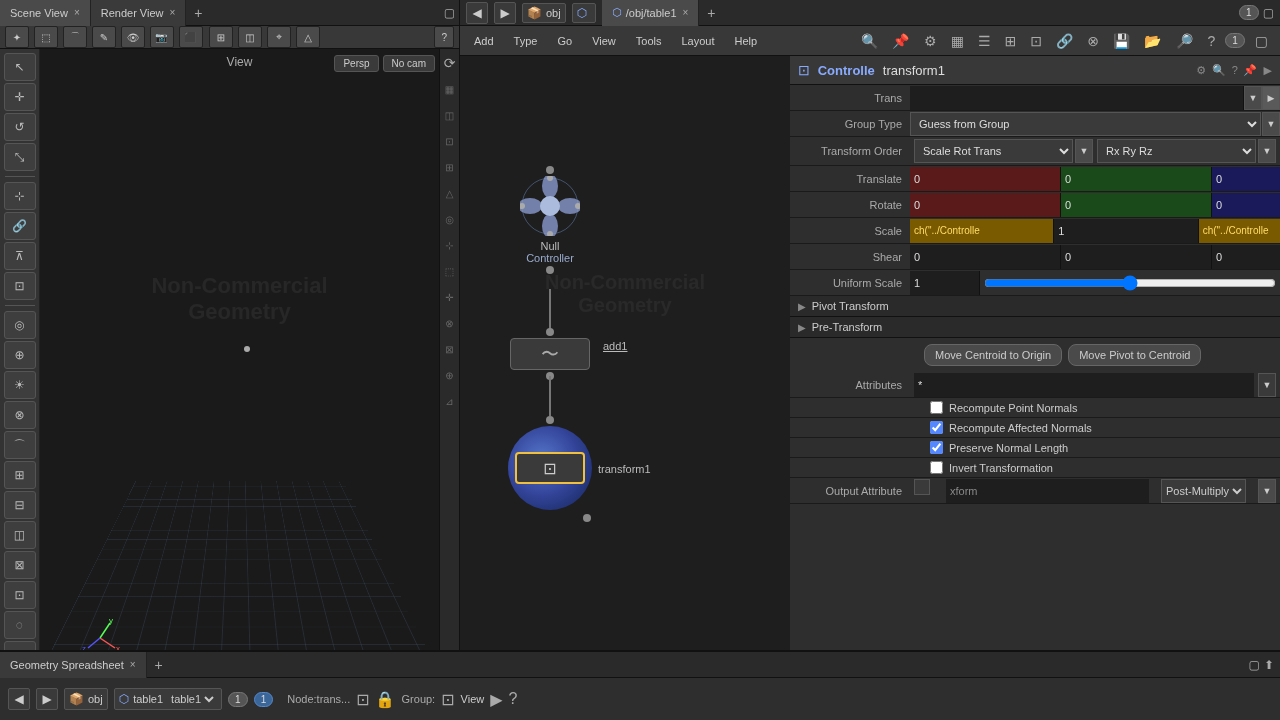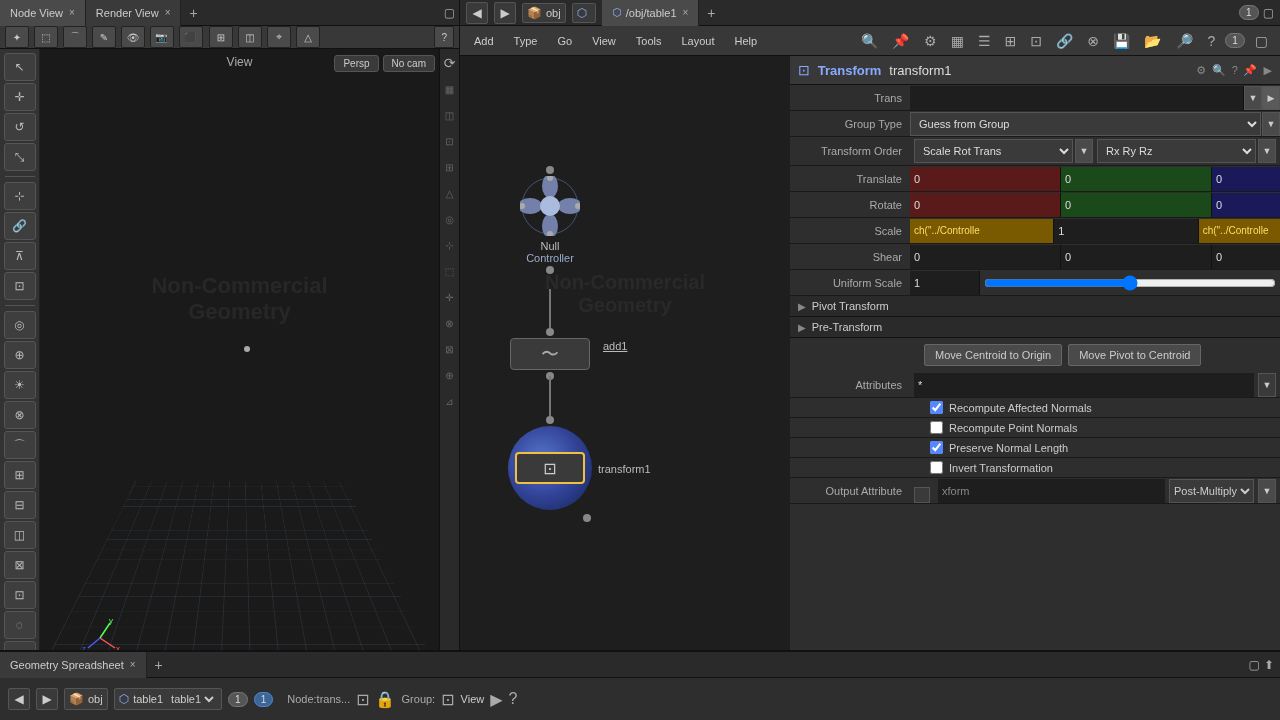--- a/index.html
+++ b/index.html
@@ -113,7 +113,7 @@
 
     <div style="display:flex; align-items:center; width:460px; border-right:1px solid #111;">
       <div class="tab active">
-        <span>Node View</span>
+        <span>Scene View</span>
         <span class="tab-close">×</span>
       </div>
       <div class="tab">

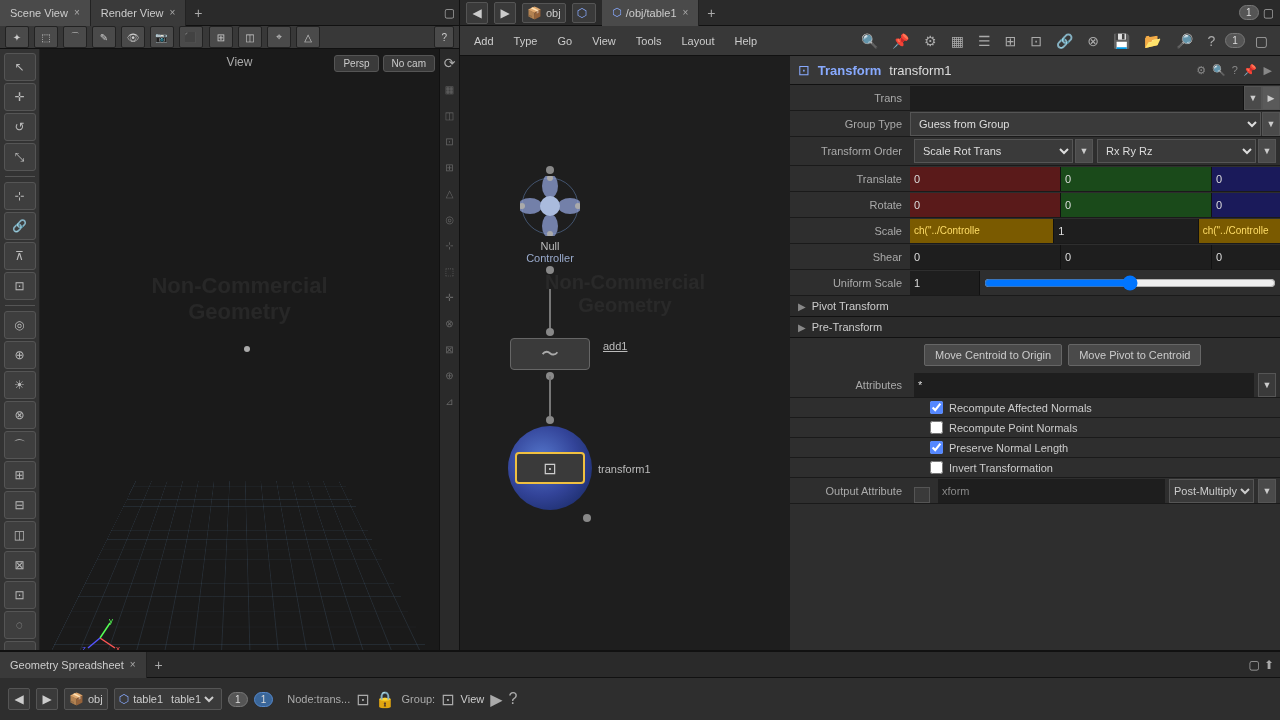--- a/index.html
+++ b/index.html
@@ -340,7 +340,7 @@
 
           <div class="props-header">
             <span class="props-title-icon">⊡</span>
-            <span class="props-node-type">Transform</span>
+            <span class="props-node-type">Controlle</span>
             <span class="props-node-name">transform1</span>
             <div class="props-header-icons">
               <span>⚙</span>

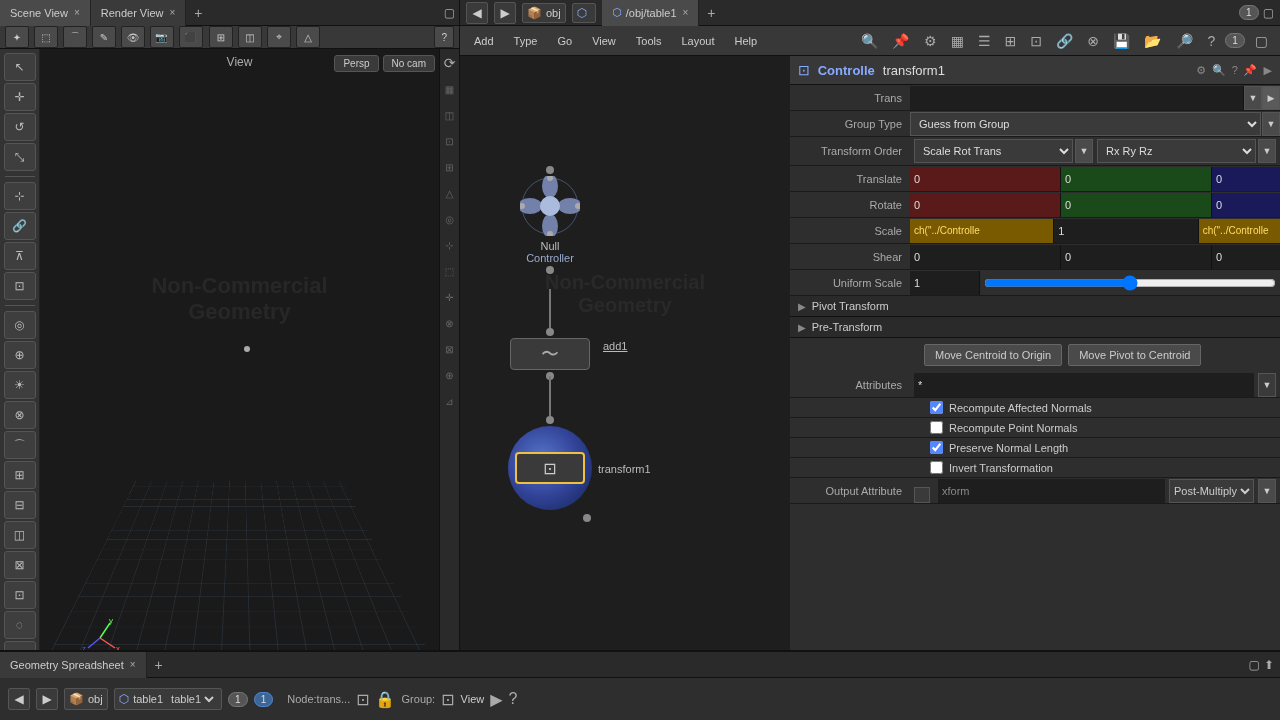--- a/index.html
+++ b/index.html
@@ -67,7 +67,7 @@
     .section-title { color: #ccc; font-size: 11px; }
 
     .button-row { display: flex; gap: 4px; padding: 4px 8px; }
-    .prop-button { background: #4a4a4a; border: 1px solid #666; color: #ccc; font-size: 11px; padding: 4px 10px; cursor: pointer; border-radius: 2px; }
+    .prop-button { background: #4a4a4a; border: 1px solid #666; color: #ccc; font-size: 11px; padding: 4px 10px; cursor: pointer; border-radius: 8px; }
 
     .attrs-row { display: flex; align-items: center; border-bottom: 1px solid #1a1a1a; min-height: 26px; }
     .attrs-label { width: 120px; text-align: right; padding-right: 8px; color: #aaa; font-size: 11px; flex-shrink: 0; }

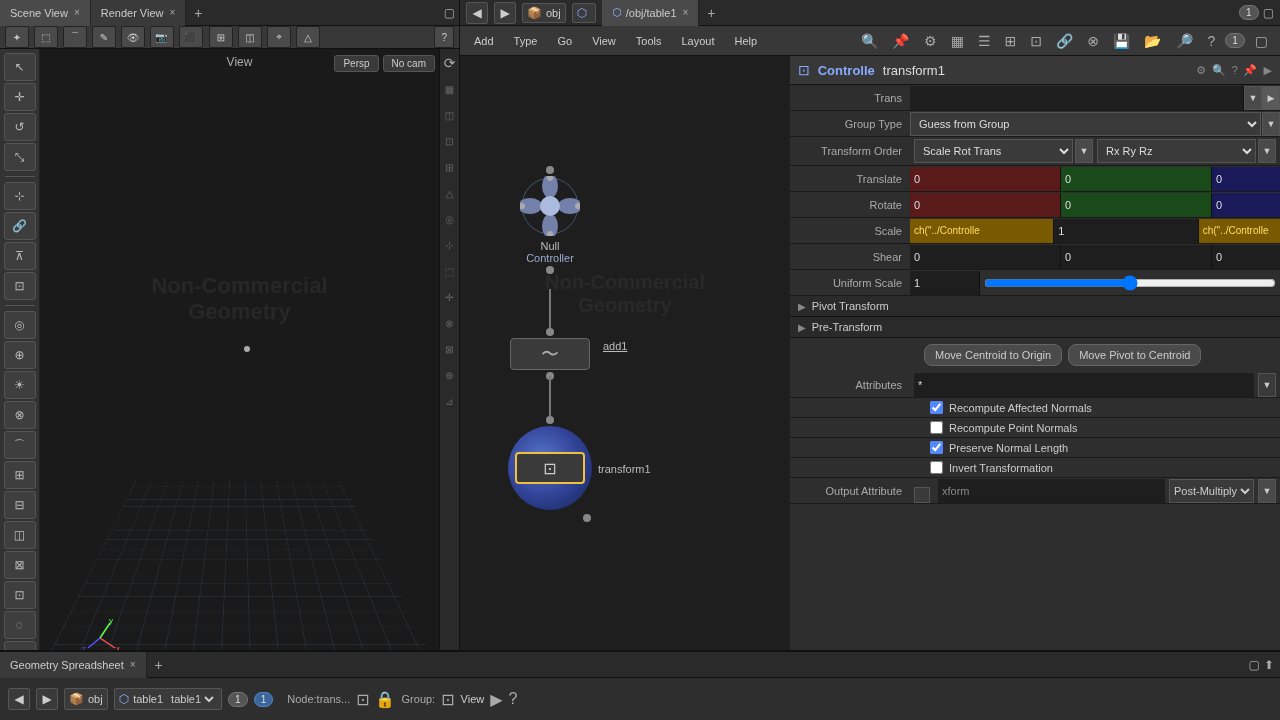--- a/index.html
+++ b/index.html
@@ -462,15 +462,15 @@
 
             <div class="checkbox-row">
               <div class="checkbox-item">
+                <input type="checkbox" style="">
+                <span class="checkbox-label">Recompute Point Normals</span>
+              </div>
+            </div>
+
+            <div class="checkbox-row">
+              <div class="checkbox-item">
                 <input type="checkbox" checked="" style="">
                 <span class="checkbox-label">Recompute Affected Normals</span>
-              </div>
-            </div>
-
-            <div class="checkbox-row">
-              <div class="checkbox-item">
-                <input type="checkbox" style="">
-                <span class="checkbox-label">Recompute Point Normals</span>
               </div>
             </div>
 

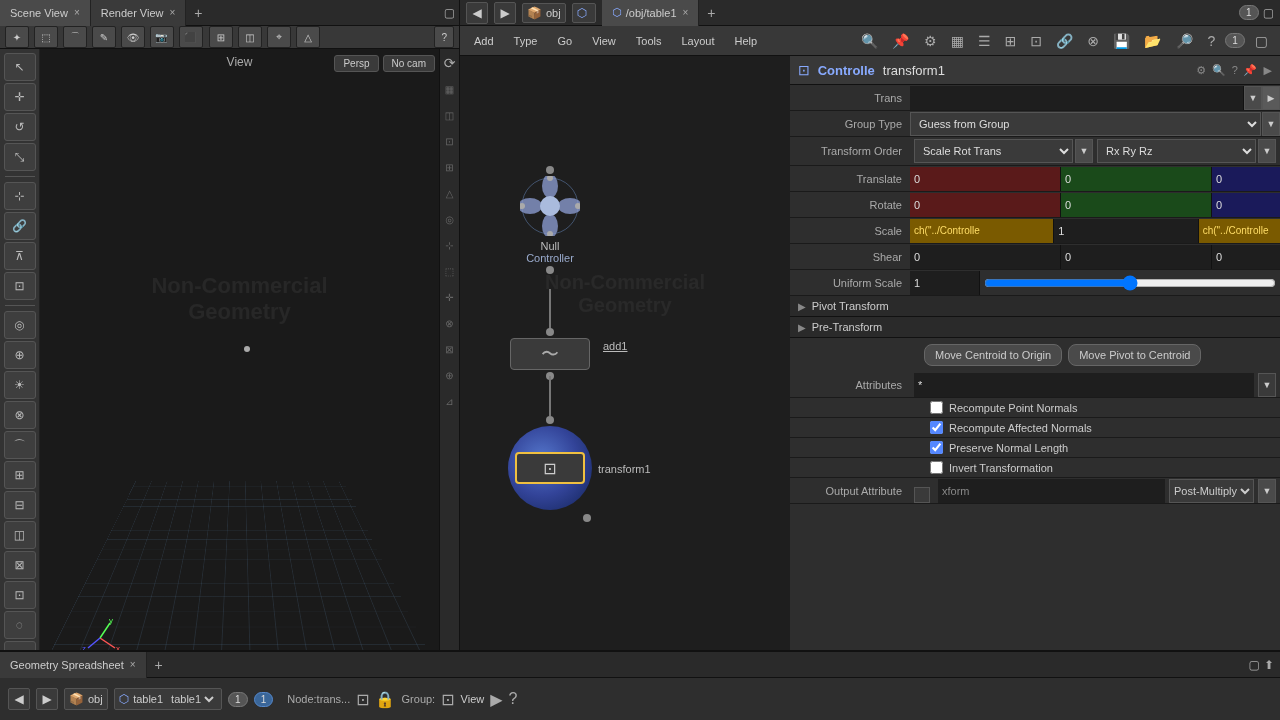--- a/index.html
+++ b/index.html
@@ -490,7 +490,7 @@
 
             <div class="output-attr-row">
               <div class="output-attr-label">Output Attribute</div>
-              <div style="display:flex; align-items:flex-end; flex:1; gap:4px; padding:0 4px;">
+              <div style="display:flex; align-items:flex-start; flex:1; gap:12px; padding:0 4px;">
                 <div class="output-attr-checkbox"></div>
                 <input class="output-attr-input" value="xform" style="">
                 <select class="output-attr-select">

